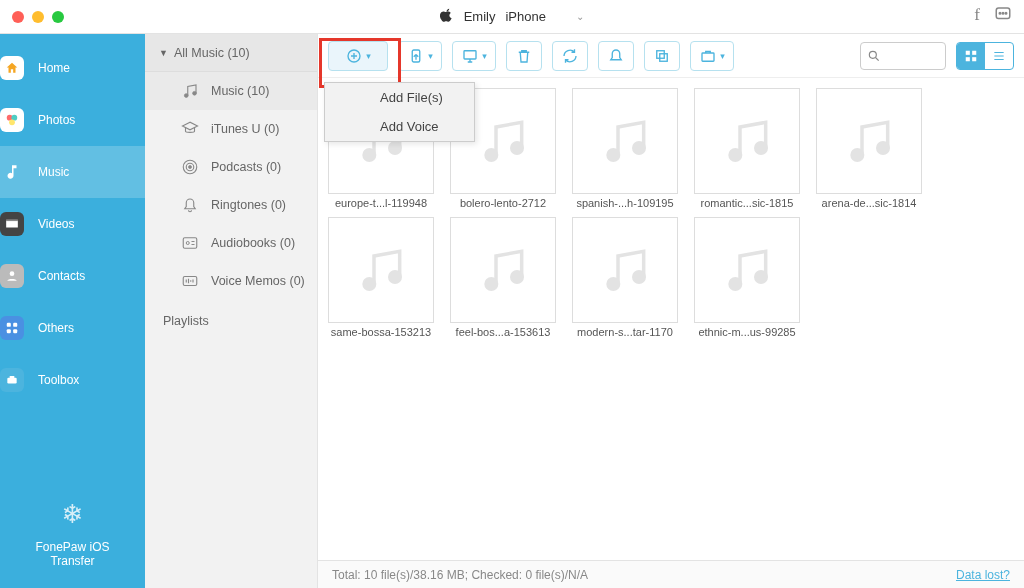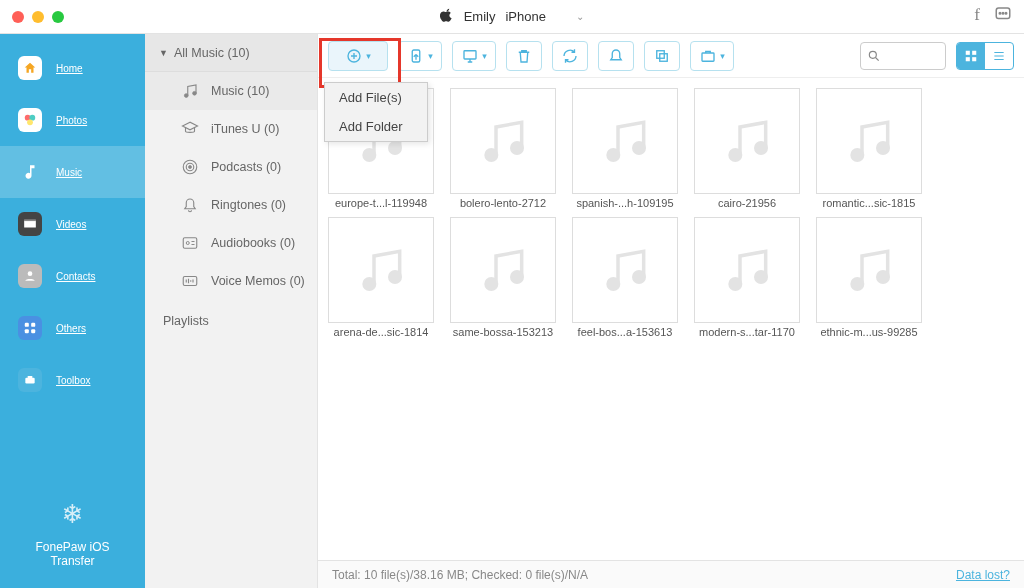--- a/index.html
+++ b/index.html
@@ -78,11 +78,9 @@
       height: 52px;
       display: flex;
       align-items: center;
-      padding-left: 18px;
       gap: 14px;
-      font-size: 10px;
+      font-size: 12px;
       cursor: pointer;
-      text-decoration: underline;
     }
     .sidebar-item.active {
       background: rgba(255,255,255,0.2);

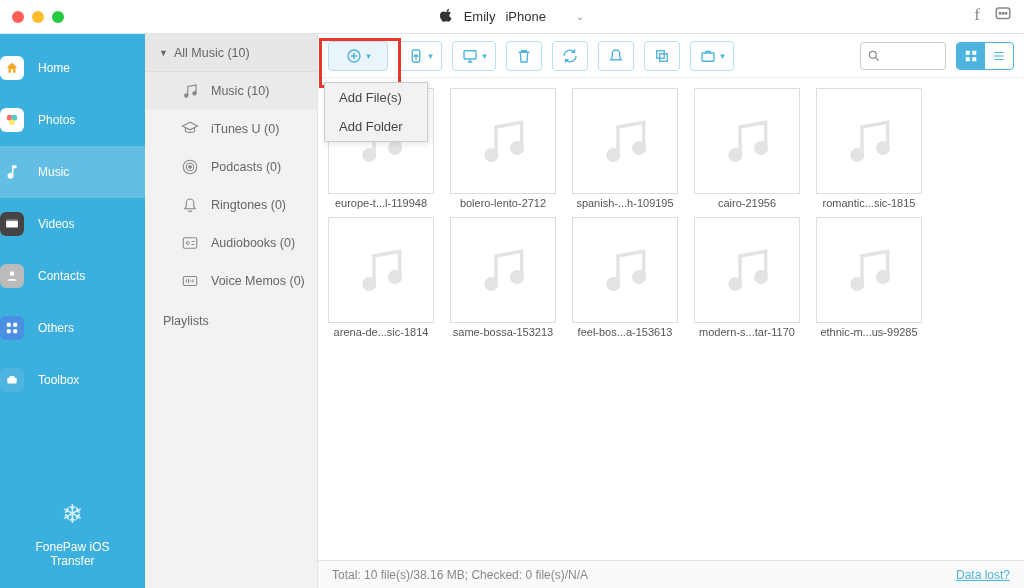--- a/index.html
+++ b/index.html
@@ -230,11 +230,12 @@
       position: absolute;
       top: 41px;
       left: -4px;
-      width: 104px;
+      width: 151px;
       background: #f2f2f2;
       border: 1px solid #ccc;
       box-shadow: 2px 2px 6px rgba(0,0,0,0.1);
       z-index: 10;
+      padding-left: 41px;
     }
     .dropdown-menu div {
       padding: 7px 14px;

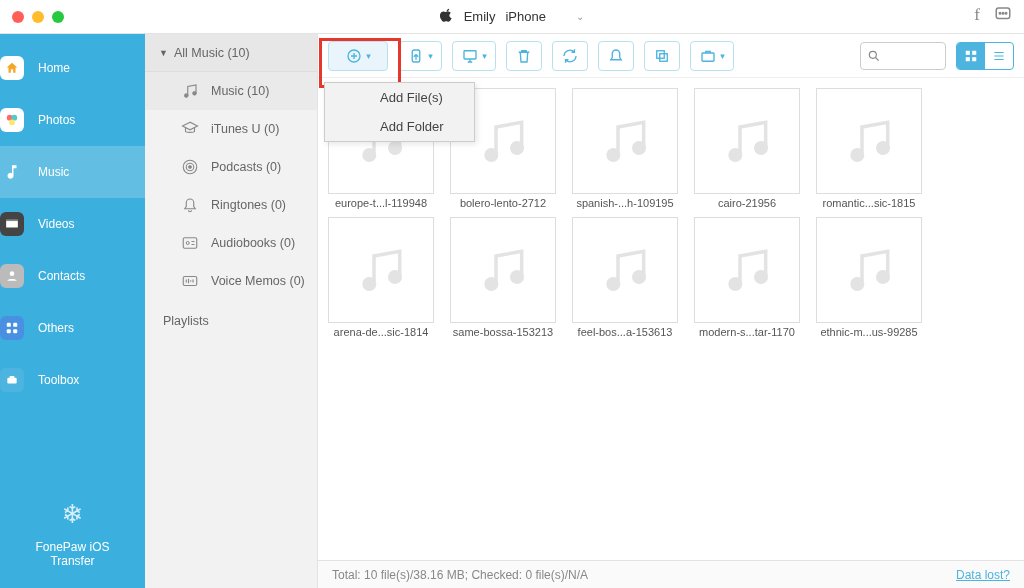--- a/index.html
+++ b/index.html
@@ -465,7 +465,7 @@
         <div class="red-box"></div>
         <div class="dropdown-menu">
           <div>Add File(s)</div>
-          <div>Add Folder</div>
+          <div>Add Voice</div>
         </div>
       </div>
       <div class="tool-btn">

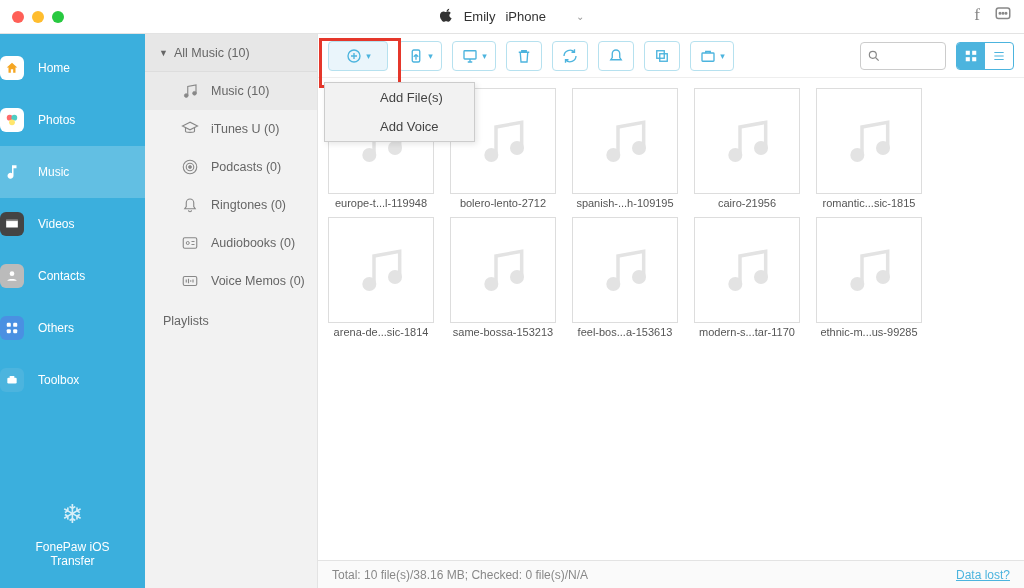--- a/index.html
+++ b/index.html
@@ -575,16 +575,6 @@
                 <circle cx="18" cy="15" r="3"></circle>
               </svg>
             </div>
-            <div class="filename">cairo-21956</div>
-          </div>
-          <div class="grid-cell">
-            <div class="thumb">
-              <svg viewBox="0 0 24 24">
-                <path d="M9 18V6l11-2v11" stroke="#e3e3e3" stroke-width="1.5" fill="none"></path>
-                <circle cx="7" cy="18" r="3"></circle>
-                <circle cx="18" cy="15" r="3"></circle>
-              </svg>
-            </div>
             <div class="filename">romantic...sic-1815</div>
           </div>
           <div class="grid-cell">

